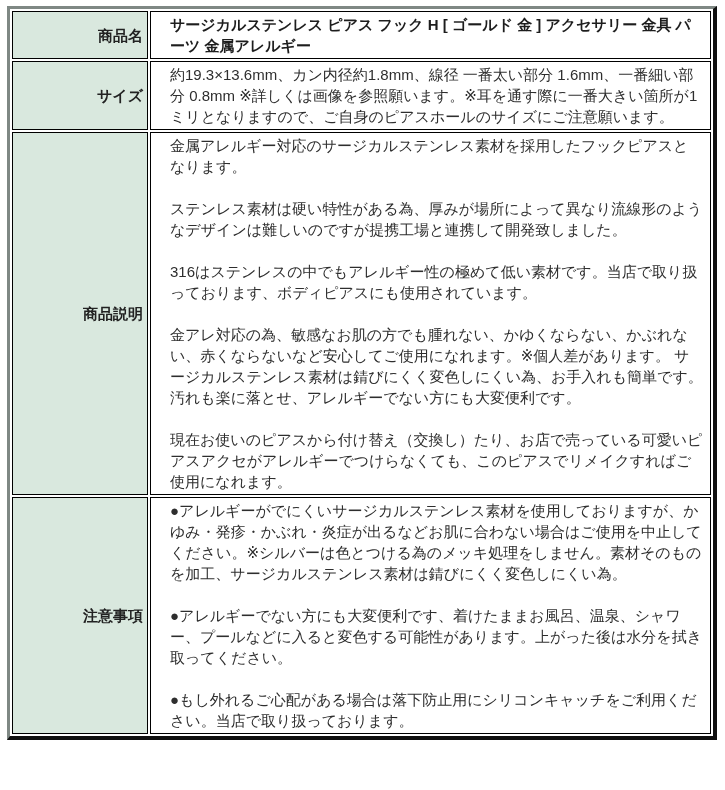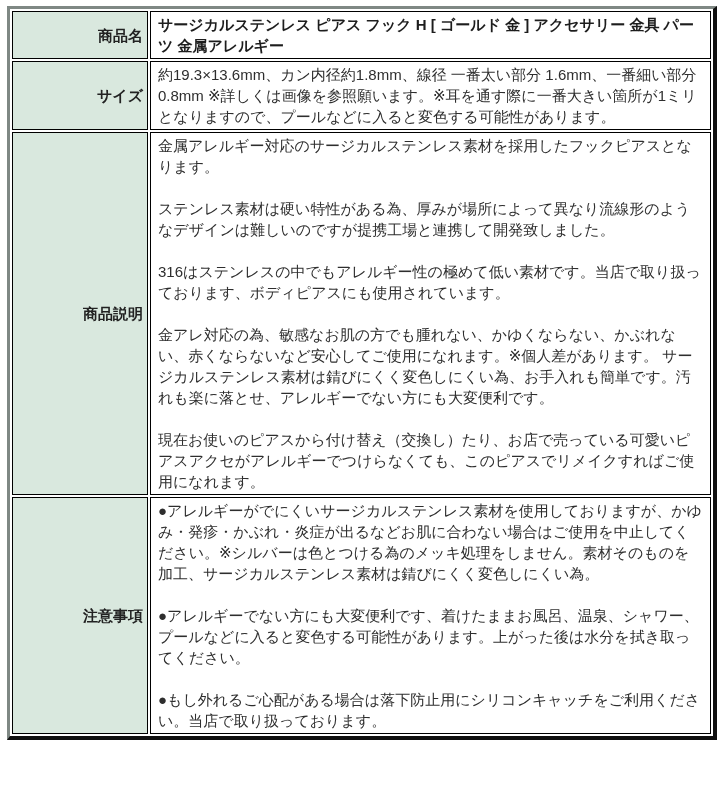--- a/index.html
+++ b/index.html
@@ -49,7 +49,7 @@
     word-break: break-all;
   }
   td.row-content p {
-    margin: 21px 0 0 0;
+    margin: 21px 0 0 12px;
   }
   td.row-content p:first-child {
     margin-top: 0;

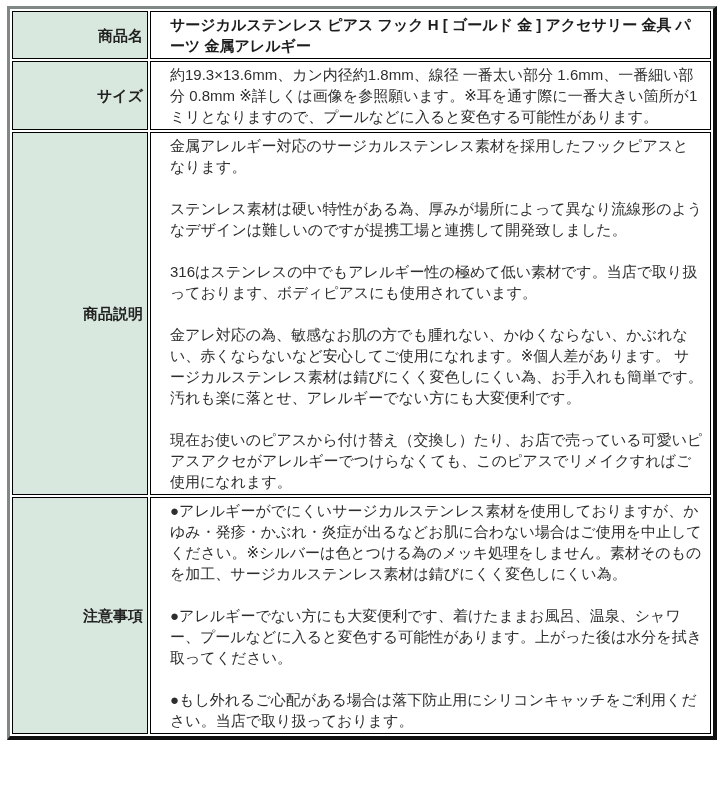--- a/index.html
+++ b/index.html
@@ -73,7 +73,7 @@
     <tr>
       <th class="row-label">サイズ</th>
       <td class="row-content">
-          <p>約19.3×13.6mm、カン内径約1.8mm、線径 一番太い部分 1.6mm、一番細い部分 0.8mm ※詳しくは画像を参照願います。※耳を通す際に一番大きい箇所が1ミリとなりますので、プールなどに入ると変色する可能性があります。</p>
+          <p>約19.3×13.6mm、カン内径約1.8mm、線径 一番太い部分 1.6mm、一番細い部分 0.8mm ※詳しくは画像を参照願います。※耳を通す際に一番大きい箇所が1ミリとなりますので、ご自身のピアスホールのサイズにご注意願います。</p>
         </td>
     </tr>
     <tr>

